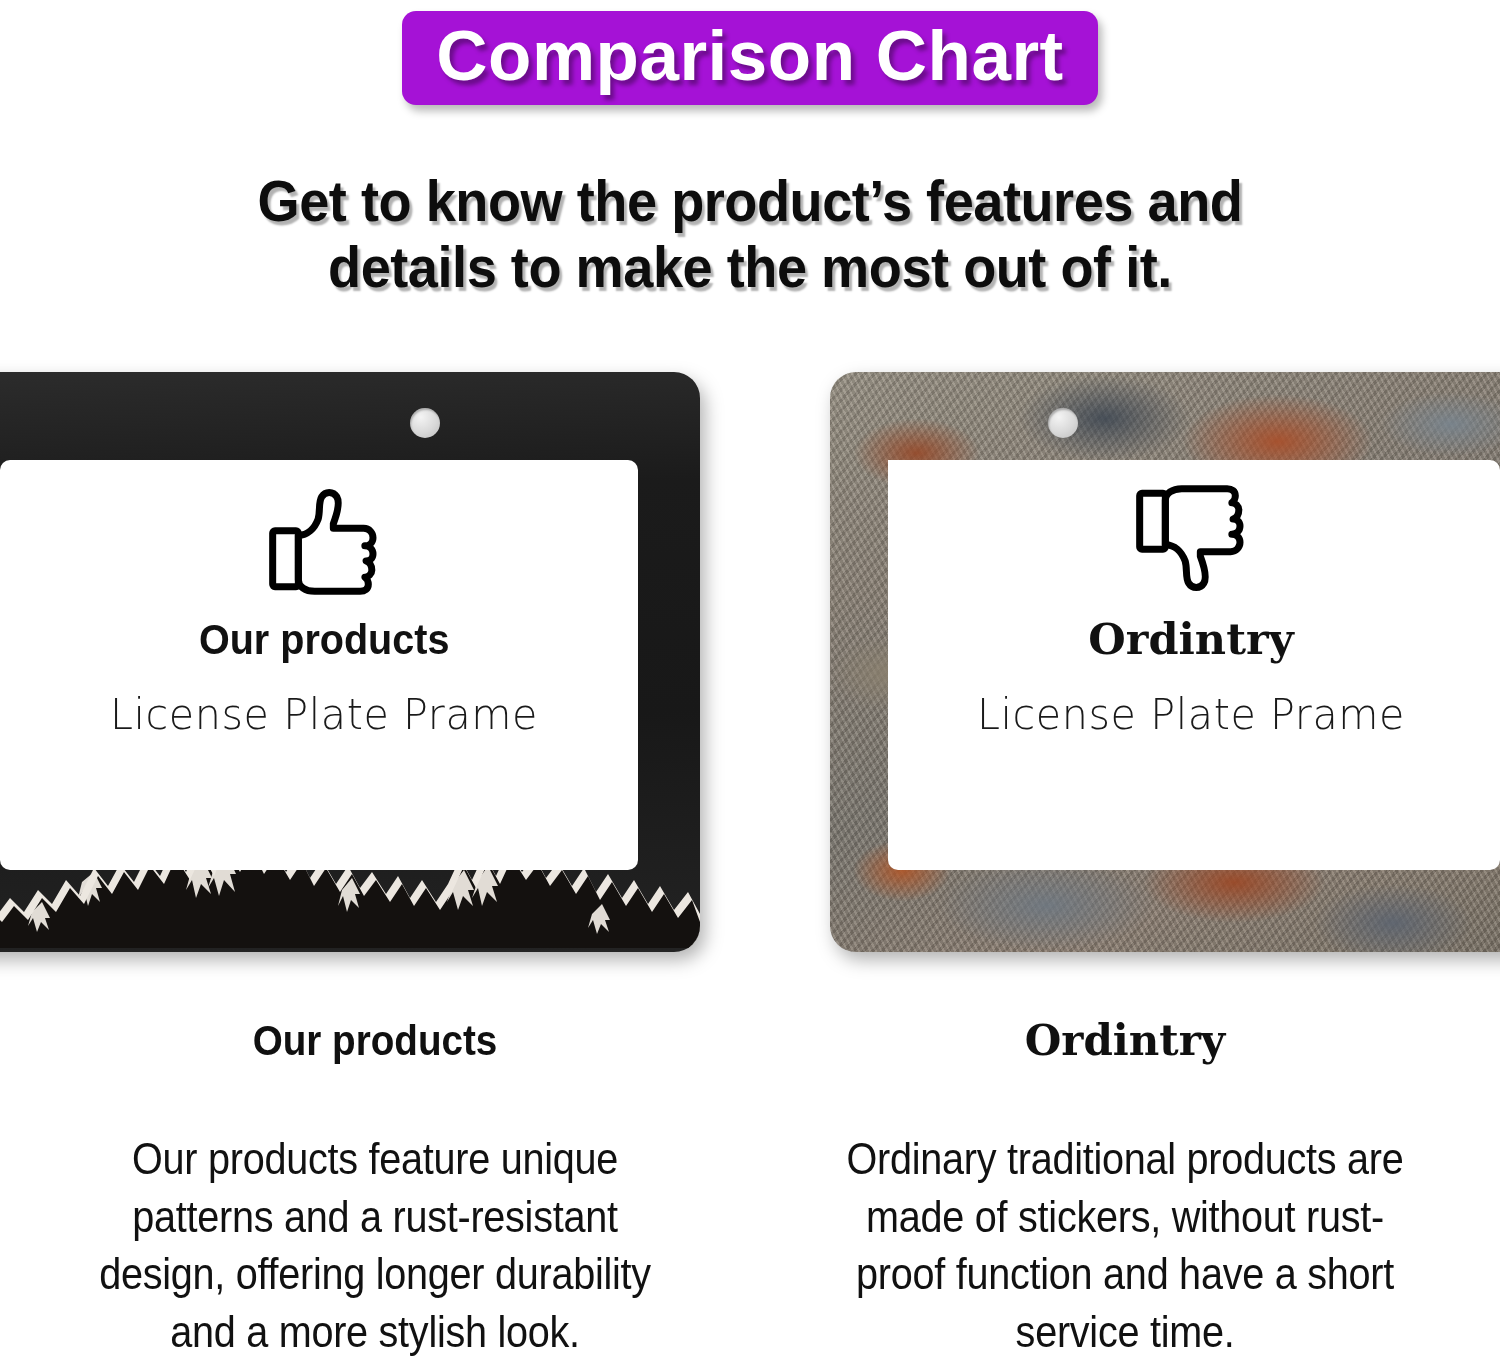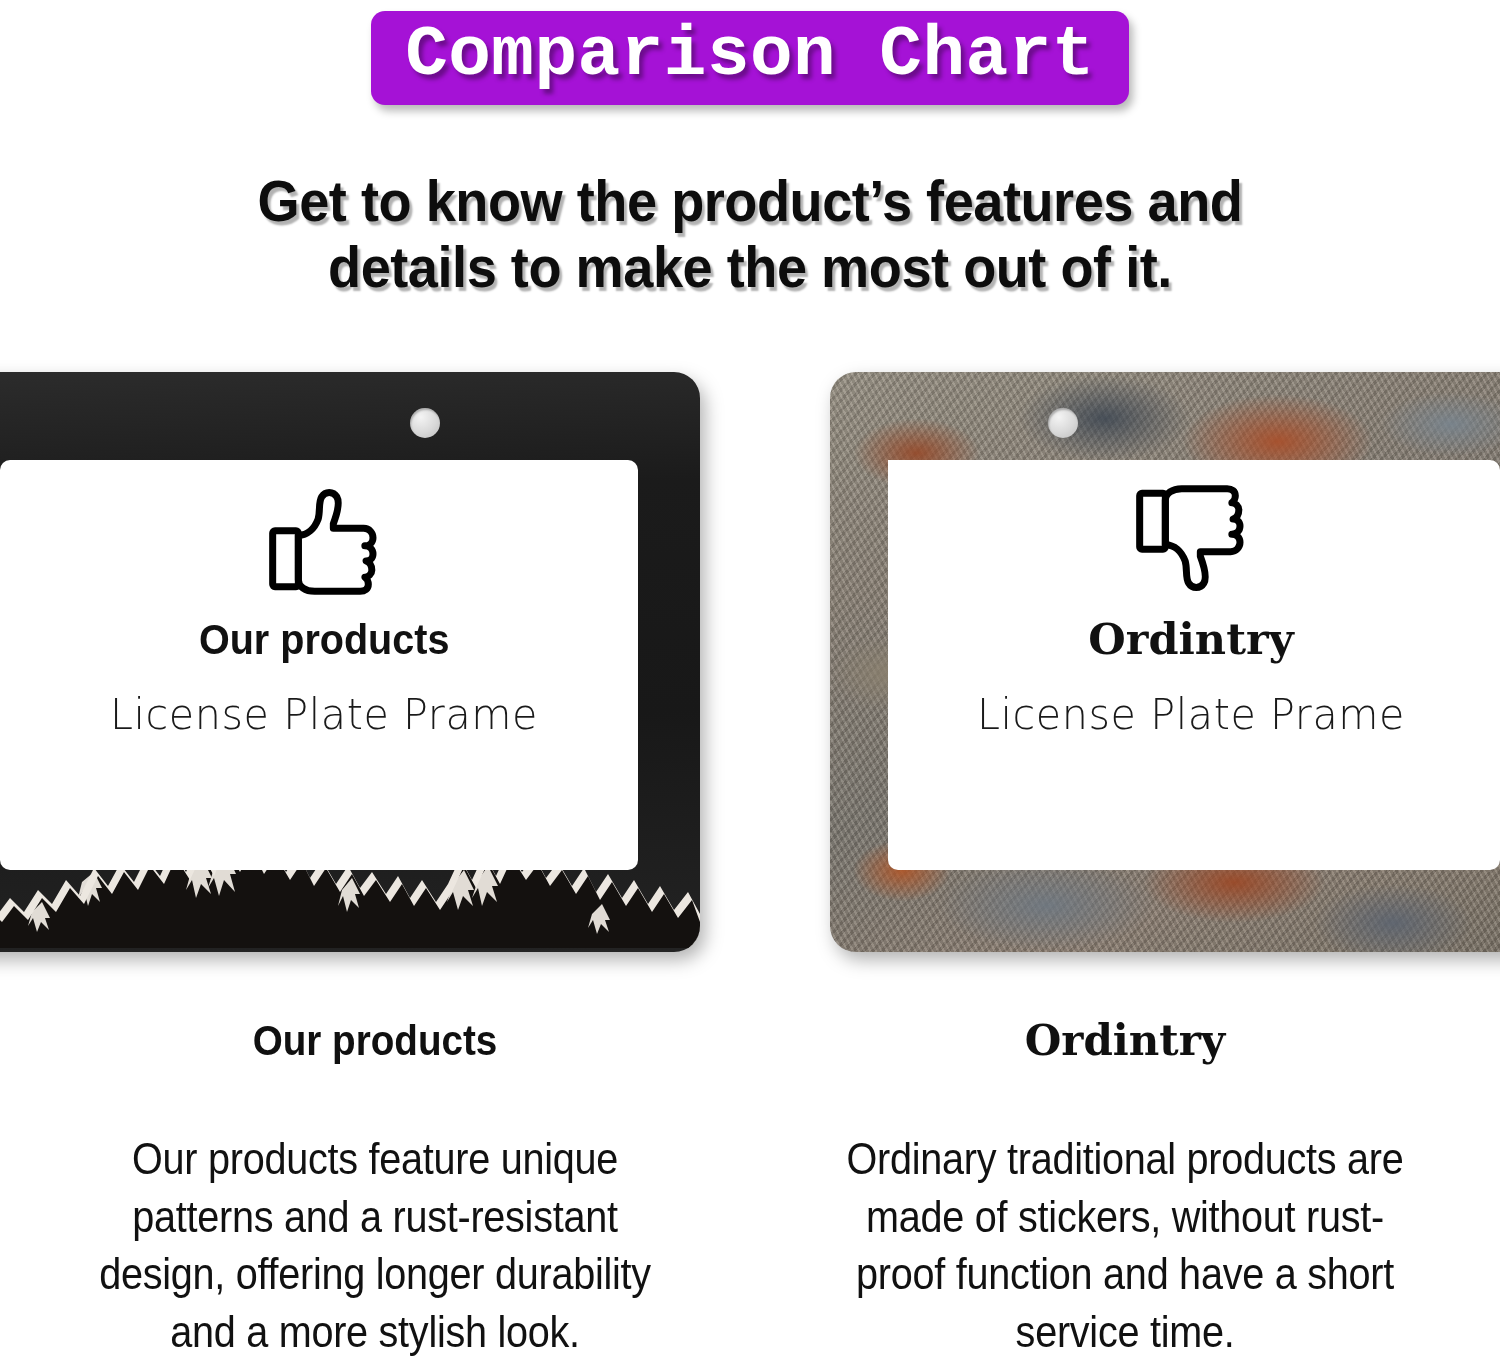--- a/index.html
+++ b/index.html
@@ -21,7 +21,7 @@
     box-shadow:4px 6px 9px rgba(0,0,0,0.28);
   }
   .banner-title{
-    font-family:Liberation Mono, monospace;
+    font-family:Liberation Sans, sans-serif;
     font-weight:700;
     font-size:71px;
     line-height:1.0;

